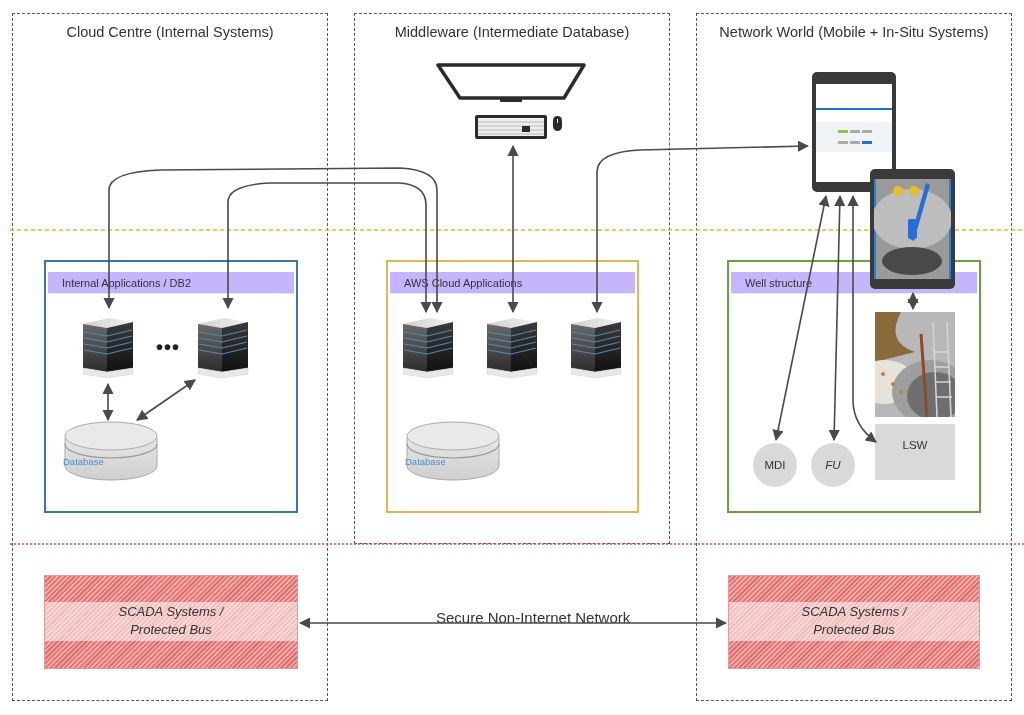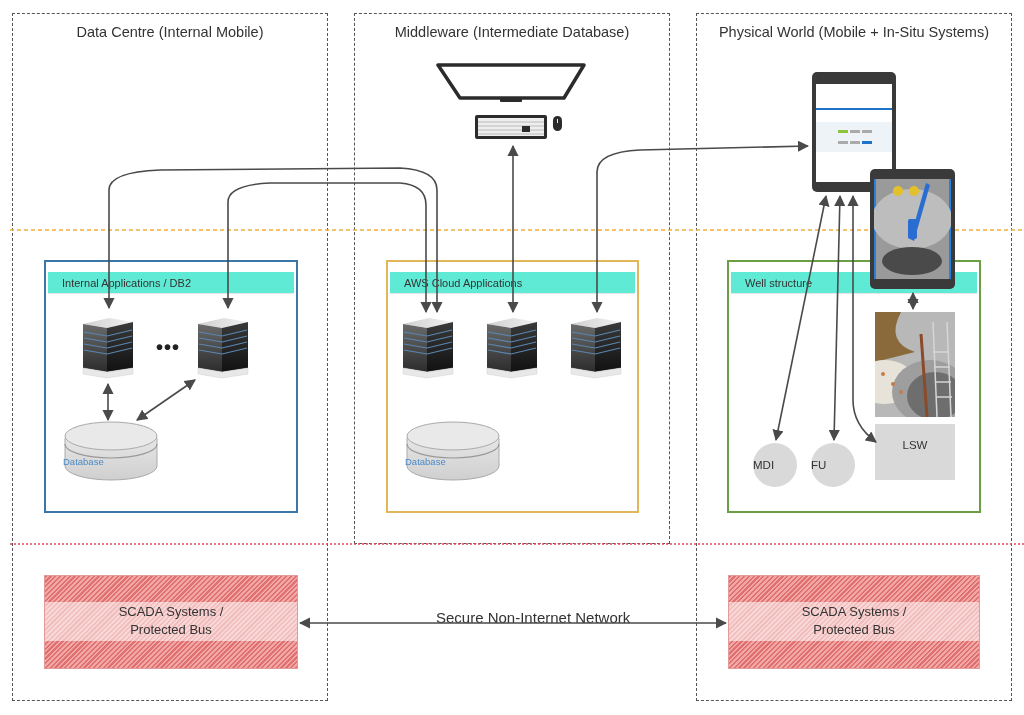--- a/index.html
+++ b/index.html
@@ -27,7 +27,7 @@
 <body>
 
 <div class="zone" style="left:12px; top:13px; width:316px; height:688px;">
-  <div class="zone-title">Data Centre (Internal Mobile)</div>
+  <div class="zone-title">Cloud Centre (Internal Systems)</div>
 </div>
 <div class="zone" style="left:354px; top:13px; width:316px; height:531px;">
   <div class="zone-title">Middleware (Intermediate Database)</div>

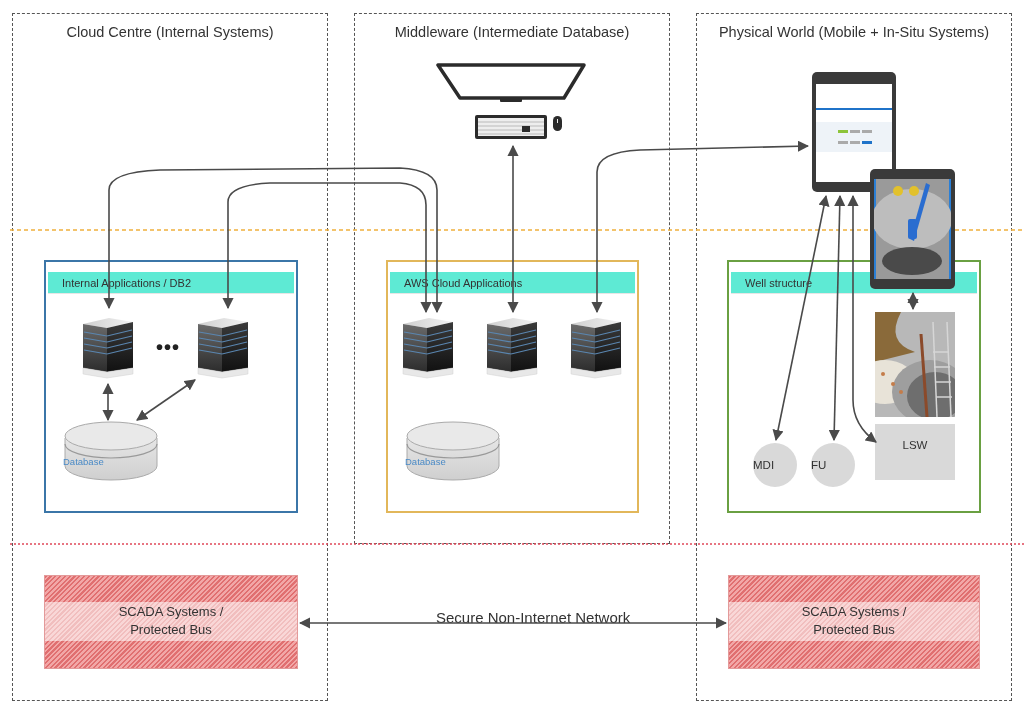--- a/index.html
+++ b/index.html
@@ -33,7 +33,7 @@
   <div class="zone-title">Middleware (Intermediate Database)</div>
 </div>
 <div class="zone" style="left:696px; top:13px; width:316px; height:688px;">
-  <div class="zone-title">Physical World (Mobile + In-Situ Systems)</div>
+  <div class="zone-title">Network World (Mobile + In-Situ Systems)</div>
 </div>
 
 <svg class="overlay" width="1024" height="715">

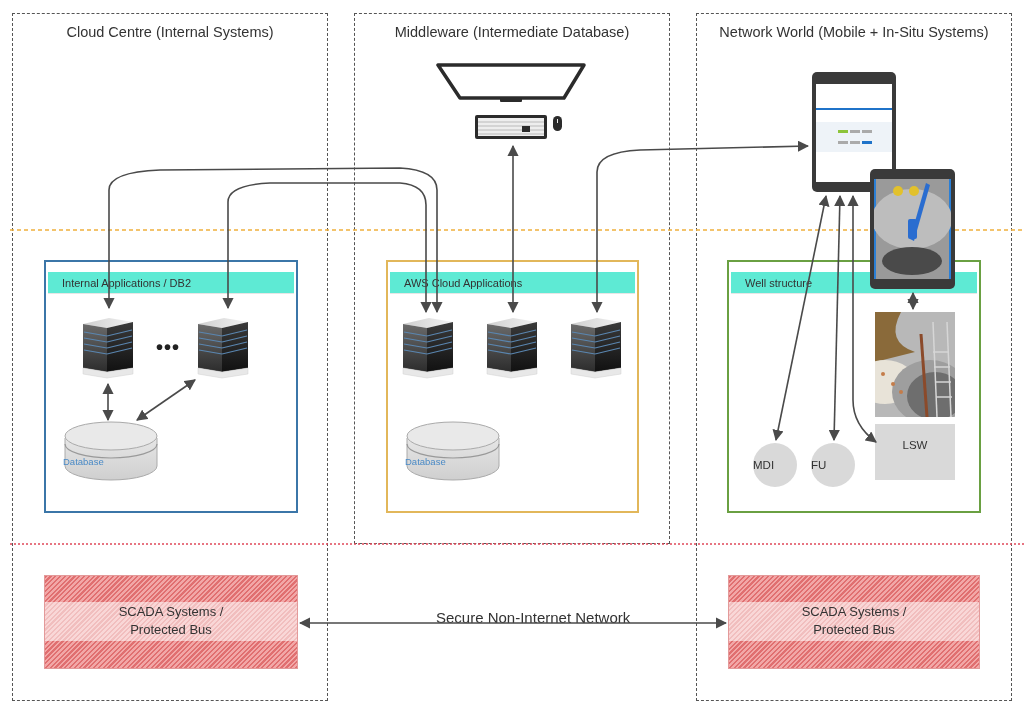--- a/index.html
+++ b/index.html
@@ -8,7 +8,7 @@
   .zone { position:absolute; border:1.3px dashed #555; box-sizing:border-box; }
   .zone-title { position:absolute; left:0; right:0; top:10px; text-align:center; font-size:14.5px; color:#333; }
   .group { position:absolute; box-sizing:border-box; background:#fff; }
-  .group-header { position:absolute; left:2px; right:2px; top:10px; height:22px; border-bottom:1px solid #e6e6e6; background:#5eead4; font-size:11px; color:#333; padding-left:14px; line-height:22px; box-sizing:border-box; }
+  .group-header { position:absolute; left:2px; right:2px; top:10px; height:22px; border-bottom:1px solid #e6e6e6; background:#c4b5fd; font-size:11px; color:#333; padding-left:14px; line-height:22px; box-sizing:border-box; }
   .server { position:absolute; width:54px; height:64px; }
   .db { position:absolute; width:96px; height:62px; }
   .db-label { position:absolute; left:0; right:0; top:36px; text-align:left; font-size:9.5px; color:#4a8ac6; }

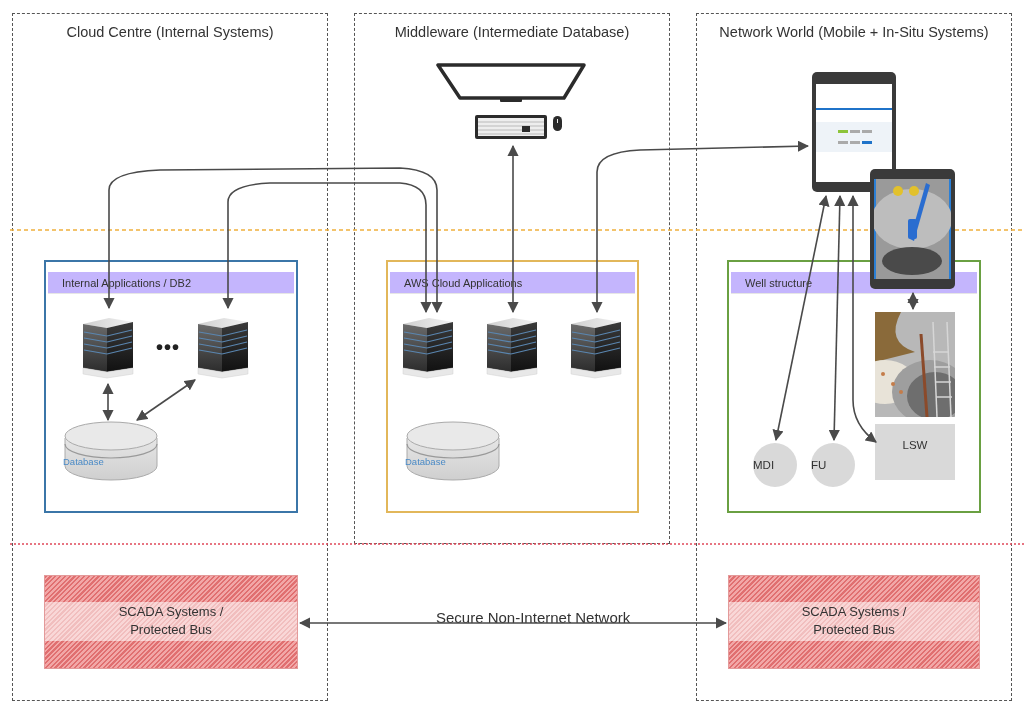--- a/index.html
+++ b/index.html
@@ -13,7 +13,7 @@
   .db { position:absolute; width:96px; height:62px; }
   .db-label { position:absolute; left:0; right:0; top:36px; text-align:left; font-size:9.5px; color:#4a8ac6; }
   .ellipsis { position:absolute; font-size:20px; font-weight:bold; color:#222; letter-spacing:1px; }
-  .circle-node { position:absolute; width:44px; height:44px; border-radius:50%; background:#d9d9d9; font-size:11.5px; text-align:left; line-height:44px; color:#333; }
+  .circle-node { position:absolute; width:44px; height:44px; border-radius:50%; background:#d9d9d9; font-size:11.5px; text-align:center; line-height:44px; color:#333; }
   .rect-node { position:absolute; background:#d9d9d9; font-size:11.5px; text-align:center; color:#333; }
   .scada { position:absolute; box-sizing:border-box; border:1px solid #e39a9a;
     background: repeating-linear-gradient(135deg, #e06f70 0px, #e06f70 1.6px, #f2a7a7 1.6px, #f2a7a7 3.4px); }

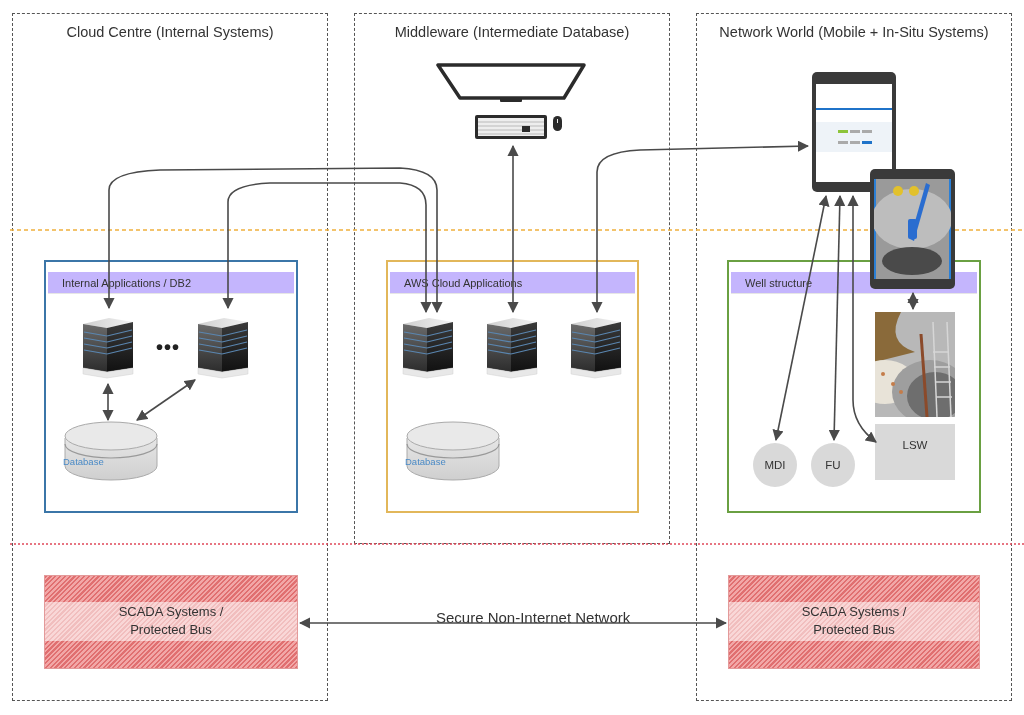--- a/index.html
+++ b/index.html
@@ -195,7 +195,7 @@
 </div>
 
 <div class="circle-node" style="left:753px; top:443px;">MDI</div>
-<div class="circle-node" style="left:811px; top:443px;">FU</div>
+<div class="circle-node" style="left:811px; top:443px;font-style:italic;">FU</div>
 <div class="rect-node" style="left:875px; top:424px; width:80px; height:56px; line-height:43px;">LSW</div>
 
 <div class="scada" style="left:44px; top:575px; width:254px; height:94px;">

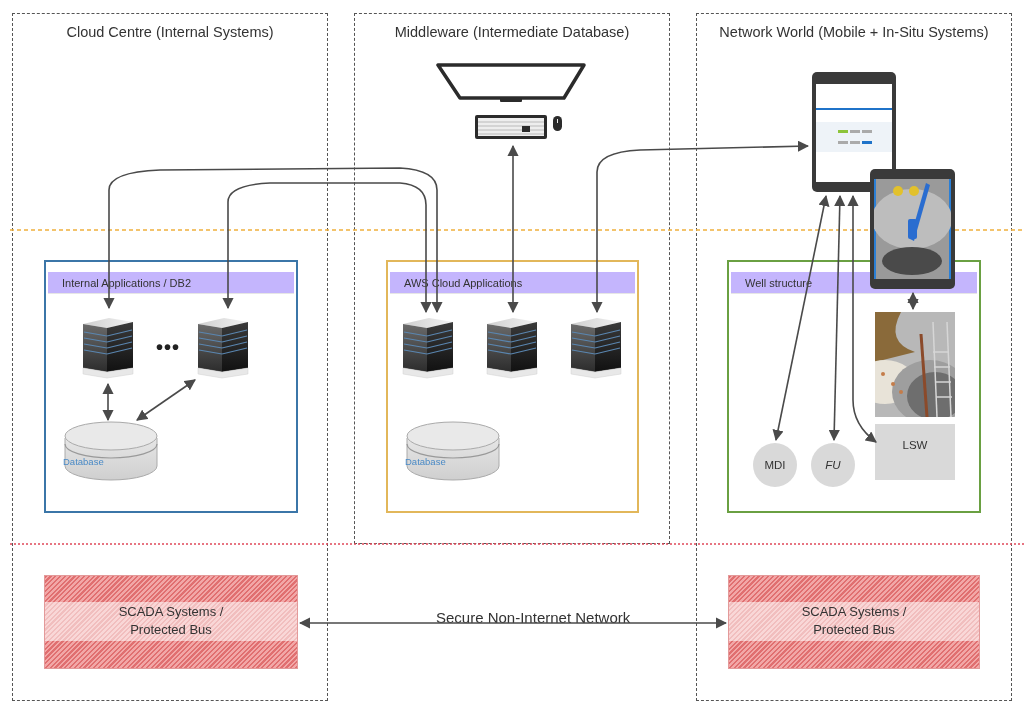--- a/index.html
+++ b/index.html
@@ -16,7 +16,7 @@
   .circle-node { position:absolute; width:44px; height:44px; border-radius:50%; background:#d9d9d9; font-size:11.5px; text-align:center; line-height:44px; color:#333; }
   .rect-node { position:absolute; background:#d9d9d9; font-size:11.5px; text-align:center; color:#333; }
   .scada { position:absolute; box-sizing:border-box; border:1px solid #e39a9a;
-    background: repeating-linear-gradient(135deg, #e06f70 0px, #e06f70 1.6px, #f2a7a7 1.6px, #f2a7a7 3.4px); }
+    background: repeating-linear-gradient(135deg, #e06f70 0px, #e06f70 1.6px, #f2a7a7 1.6px, #f2a7a7 3.4px); font-style: italic; }
   .scada-label { position:absolute; left:0; right:0; top:26px; height:38px; background:rgba(255,255,255,0.55); text-align:center; font-size:13px; line-height:18px; color:#333; padding-top:1px; }
   .net-label { position:absolute; font-size:15px; color:#333; }
   .tablet { position:absolute; background:#3a3a3a; border-radius:5px; }

